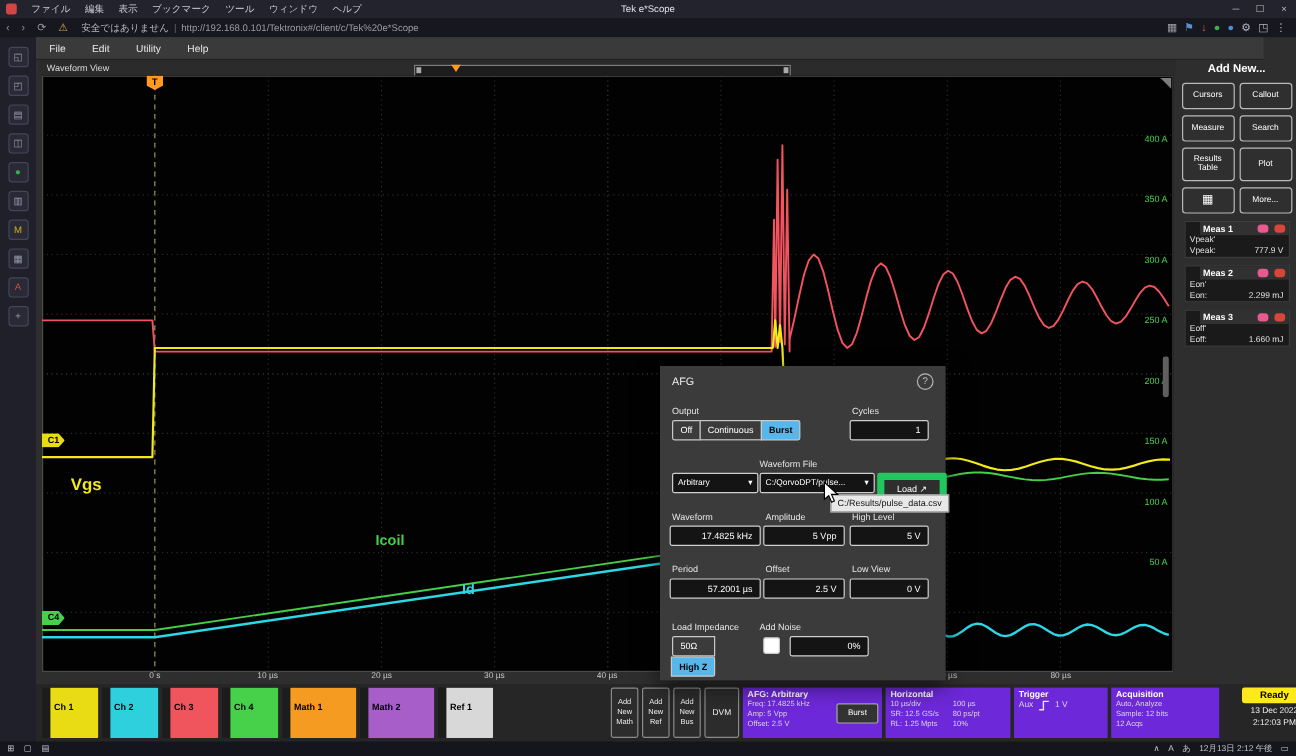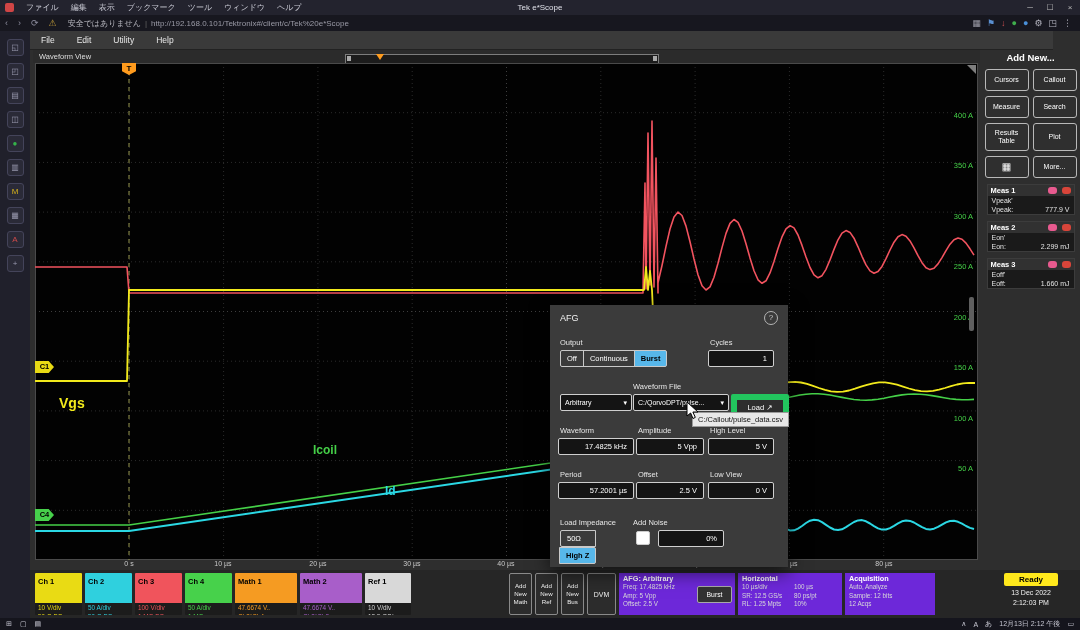--- a/index.html
+++ b/index.html
@@ -54,7 +54,7 @@
   .rp-grid{display:grid;grid-template-columns:44px 44px;gap:5px 4px;justify-content:center;}
   .rp-btn{background:#2f2f2f;border:1px solid #b9b9b9;border-radius:3px;color:#fff;font-size:7px;display:flex;align-items:center;justify-content:center;text-align:center;min-height:18px;line-height:8px;padding:1px;}
   .meas-card{width:86px;margin:6px auto 0 auto;background:#1a1a1a;border:1px solid #3c3c3c;}
-  .meas-head{background:#313131;display:flex;align-items:center;font-size:7.5px;font-weight:bold;color:#fff;padding:1px 3px;gap:3px;}
+  .meas-head{background:#313131;display:flex;align-items:center;font-size:7.5px;font-weight:bold;color:#fff;padding:1px 3px;gap:3px;margin-left:12px;}
   .pill{width:9px;height:7px;border-radius:3px;margin-left:auto;}
   .pill+.pill{margin-left:2px;}
   .meas-line{font-size:7px;color:#e2e2e2;padding:1px 4px;}

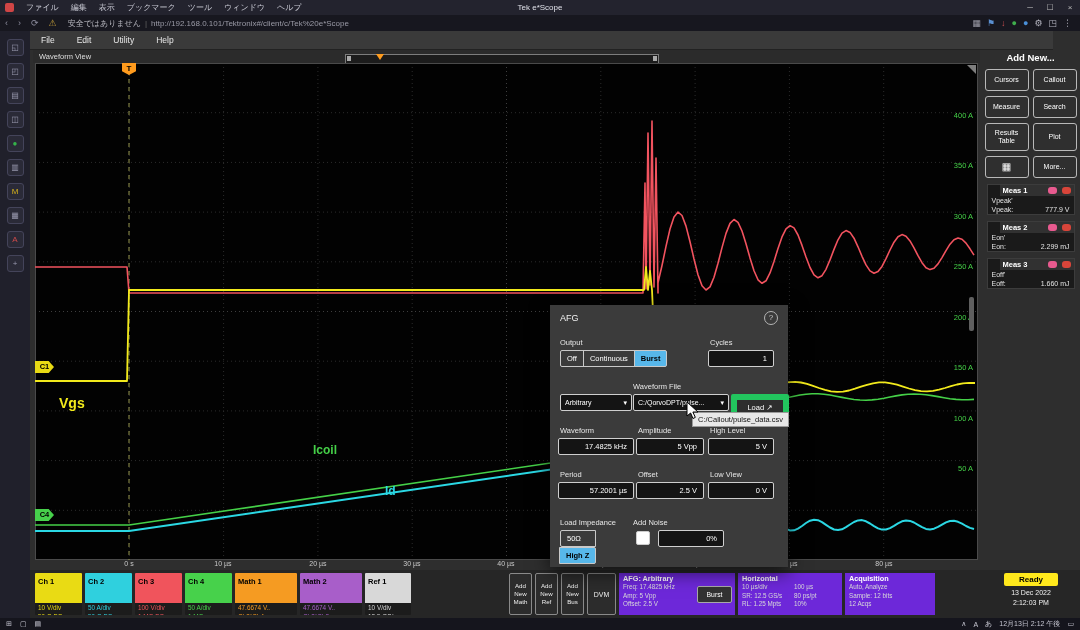--- a/index.html
+++ b/index.html
@@ -323,7 +323,7 @@
   <div class="afg-input" style="left:108px;top:225px;width:52px;">0%</div>
 </div>
 
-<div class="abs tooltip">C:/Callout/pulse_data.csv</div>
+<div class="abs tooltip">C:/Results/pulse_data.csv</div>
 <div class="abs cursor">
   <svg width="14" height="19" viewBox="0 0 14 19">
       <path d="M1,1 L1,15 L4.6,12 L7,17.5 L9.3,16.4 L6.9,11 L12,11 Z" fill="#fff" stroke="#000" stroke-width="1"></path>

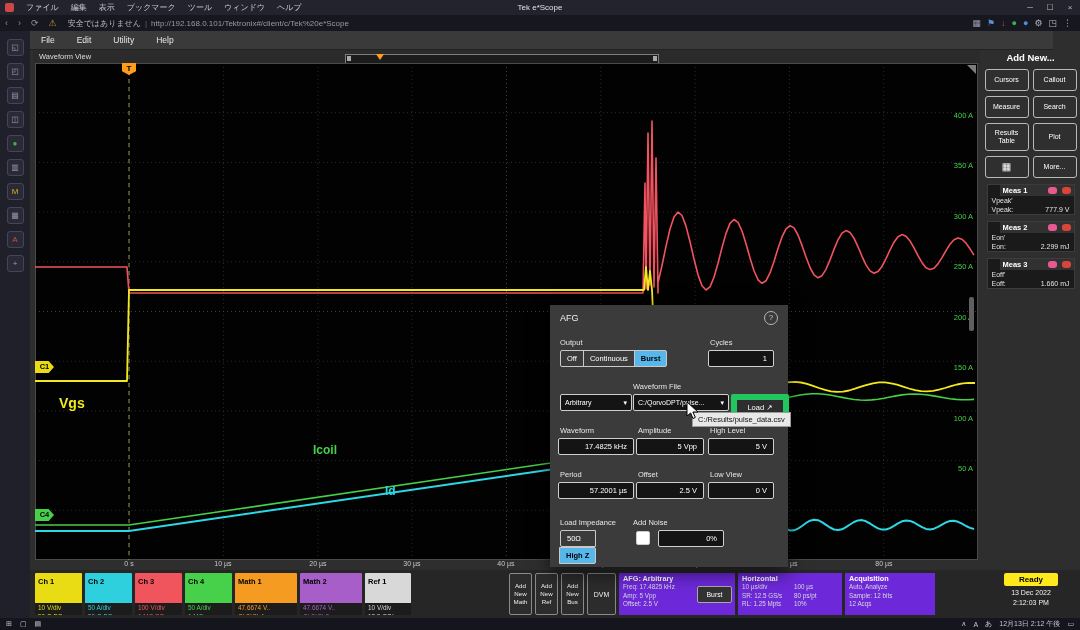--- a/index.html
+++ b/index.html
@@ -416,6 +416,16 @@
       </div>
   </div>
 
+  <div class="wide-badge" style="flex:0 0 78px;">
+    <div class="wb-title">Trigger</div>
+    <div class="wb-line" style="display:flex;align-items:center;gap:4px;font-size:7px;">
+      <span>Aux</span>
+      <svg width="10" height="10">
+          <polyline points="1,8.5 4.5,8.5 4.5,1.5 9,1.5" fill="none" stroke="#e8e8e8" stroke-width="1.2"></polyline>
+        </svg>
+      <span>1 V</span>
+    </div>
+  </div>
 
   <div class="wide-badge" style="flex:0 0 90px;">
     <div class="wb-title">Acquisition</div>

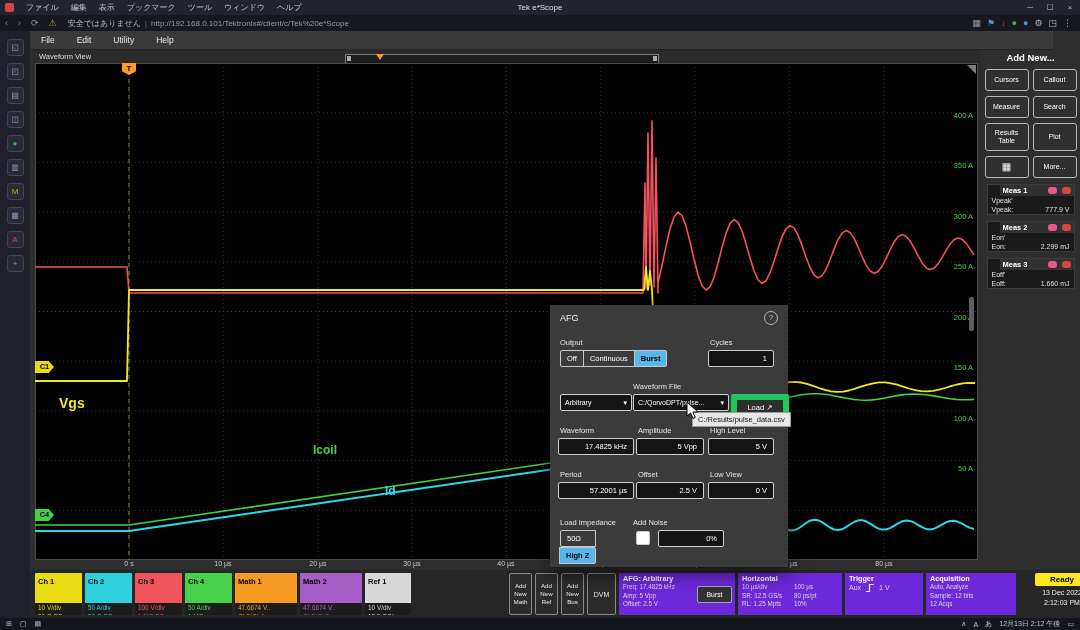--- a/index.html
+++ b/index.html
@@ -79,7 +79,7 @@
   
   .bottombar{left:30px;top:570px;width:1050px;height:48px;background:#262626;display:flex;align-items:flex-start;gap:3px;padding:3px 0 0 5px;box-sizing:border-box;}
   .badge{background:#1c1c1c;height:42px;flex:0 0 auto;overflow:hidden;border-radius:1px;}
-  .badge-head{height:22px;font-size:7.5px;font-weight:bold;color:#000;padding:4px 3px;line-height:10px;}
+  .badge-head{height:22px;font-size:7.5px;font-weight:bold;color:#000;padding:12px 3px;line-height:10px;margin-left:7px;}
   .badge-line{font-size:6.4px;line-height:9px;padding:0 3px;white-space:nowrap;}
   .addnew{flex:0 0 21px;height:40px;border:1px solid #8a8a8a;border-radius:2px;background:#2c2c2c;color:#eee;font-size:6.2px;text-align:center;display:flex;flex-direction:column;justify-content:center;line-height:8px;}
   .dvm{flex:0 0 27px;height:40px;border:1px solid #8a8a8a;border-radius:2px;background:#2c2c2c;color:#eee;font-size:7px;display:flex;align-items:center;justify-content:center;}

